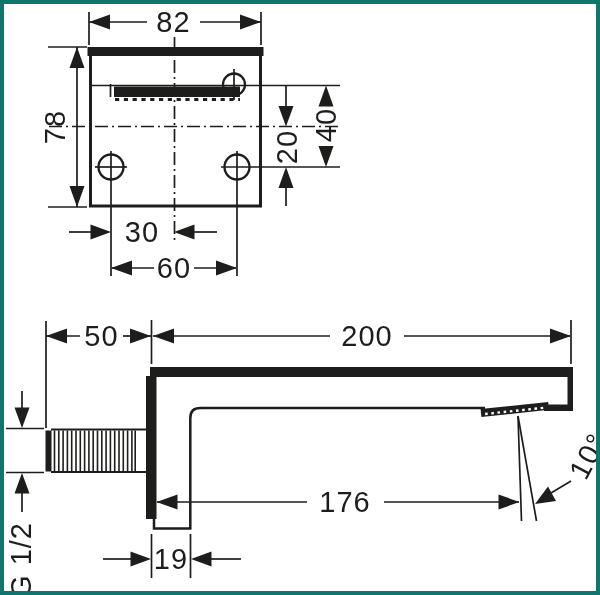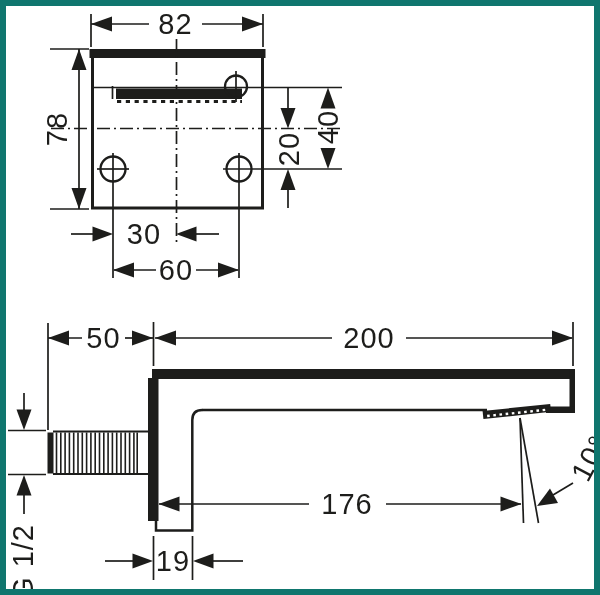--- a/index.html
+++ b/index.html
@@ -7,7 +7,7 @@
     position:relative;
     width:600px;height:595px;
     background:#ffffff;
-    border:6px solid #0f766e;
+    border:4px solid #0f766e;
     box-sizing:border-box;
     overflow:hidden;
   }

